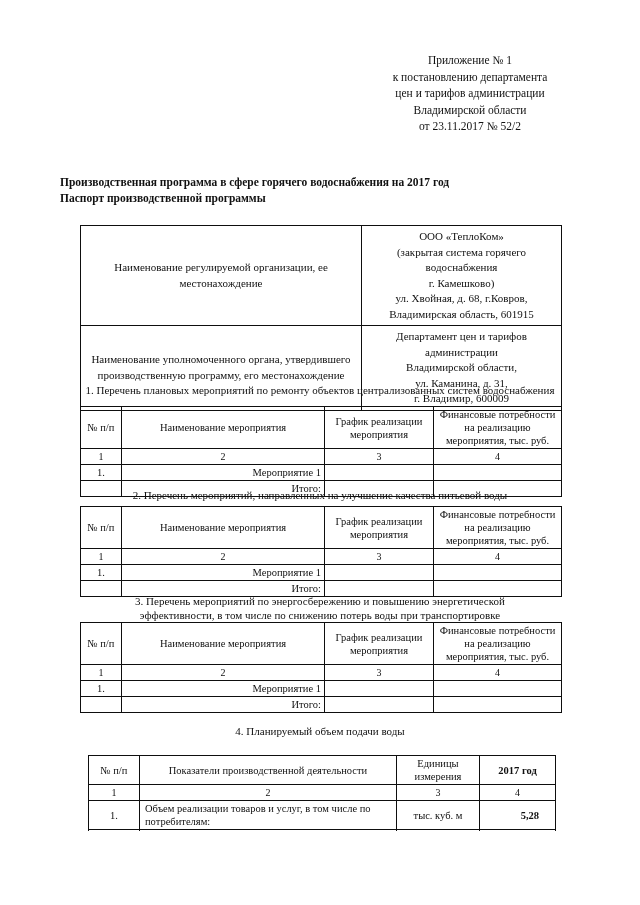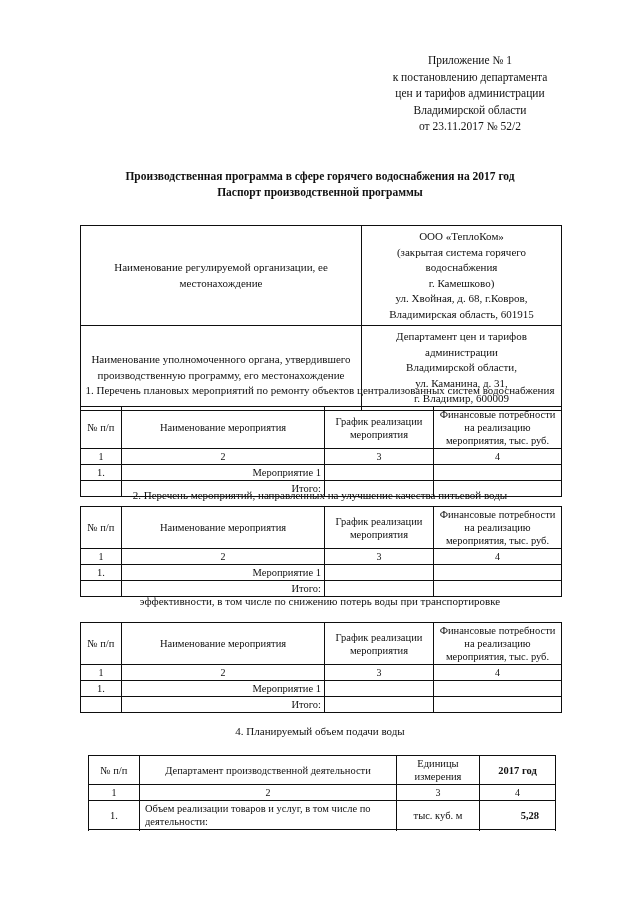--- a/index.html
+++ b/index.html
@@ -38,10 +38,9 @@
   
   .title-block {
     position: absolute;
-    top: 168px;
+    top: 174px;
     left: 60px;
     width: 520px;
-    text-align: center;
     font-weight: bold;
     font-size: 11.5px;
     line-height: 16px;

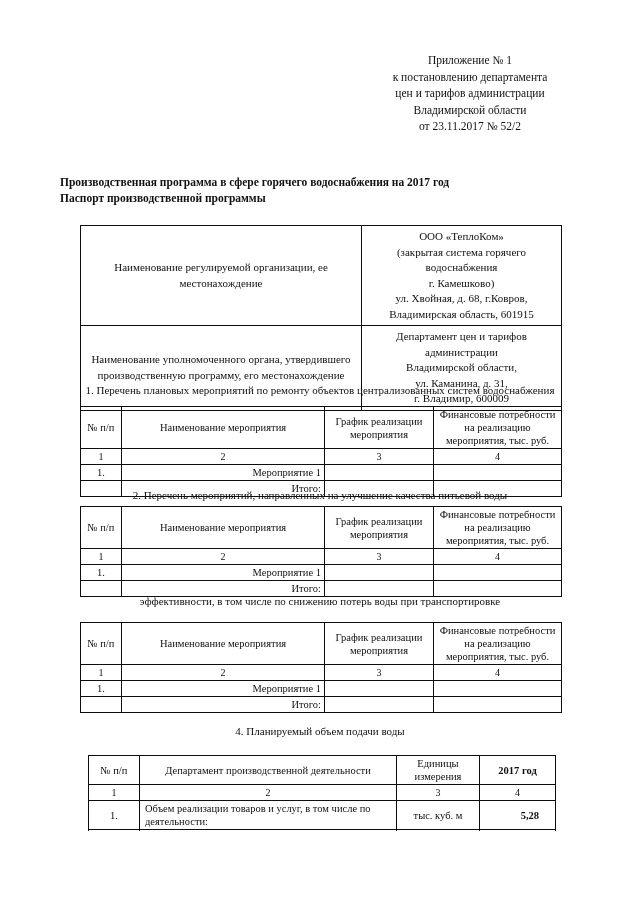--- a/index.html
+++ b/index.html
@@ -210,6 +210,7 @@
     </table>
 
   <div class="sec-heading" style="top:594px;">
+    <div>3. Перечень мероприятий по энергосбережению и повышению энергетической</div>
     <div>эффективности, в том числе по снижению потерь воды при транспортировке</div>
   </div>
   <table id="table3" class="measures-table">

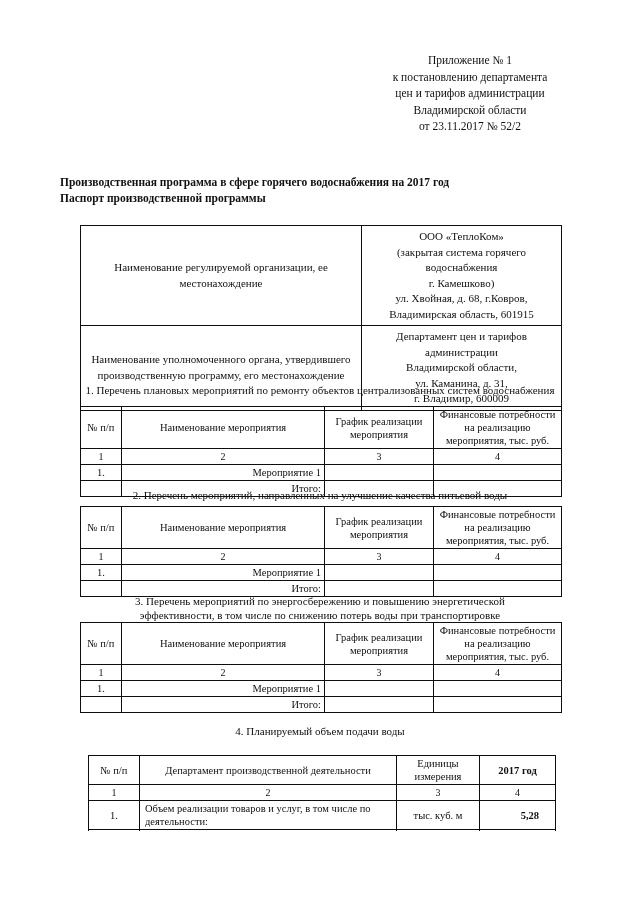--- a/index.html
+++ b/index.html
@@ -247,7 +247,7 @@
     <tbody>
         <tr>
       <td class="c1 hdr">№ п/п</td>
-      <td class="c2 hdr">Департамент производственной деятельности</td>
+      <td class="c2 hdr">Показатели производственной деятельности</td>
       <td class="c3 hdr">Единицы измерения</td>
       <td class="c4 hdr">2017 год</td>
     </tr>

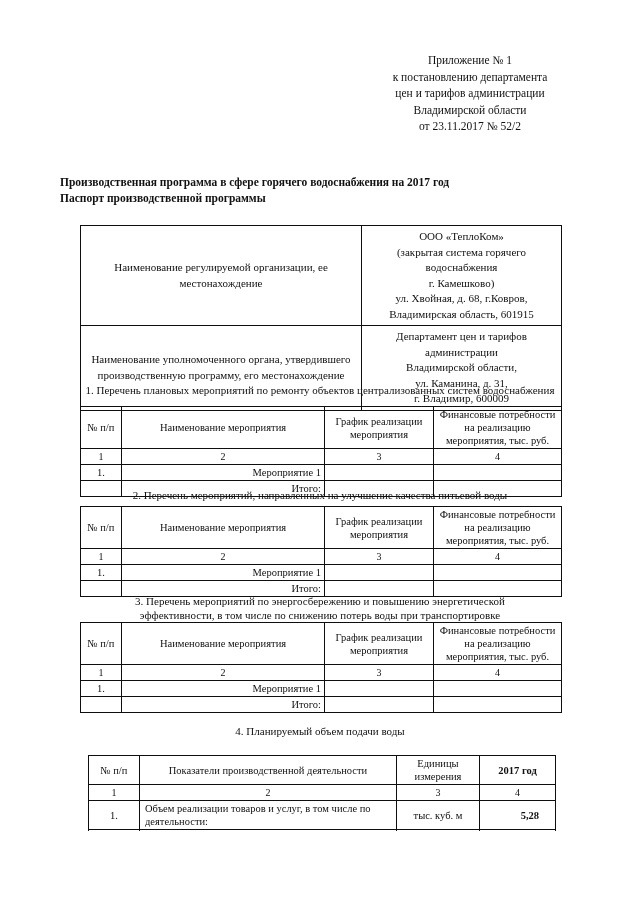--- a/index.html
+++ b/index.html
@@ -259,7 +259,7 @@
     </tr>
     <tr>
       <td class="c1">1.</td>
-      <td class="c2 name">Объем реализации товаров и услуг, в том числе по деятельности:</td>
+      <td class="c2 name">Объем реализации товаров и услуг, в том числе по потребителям:</td>
       <td class="c3">тыс. куб. м</td>
       <td class="c4 val">5,28</td>
     </tr>

